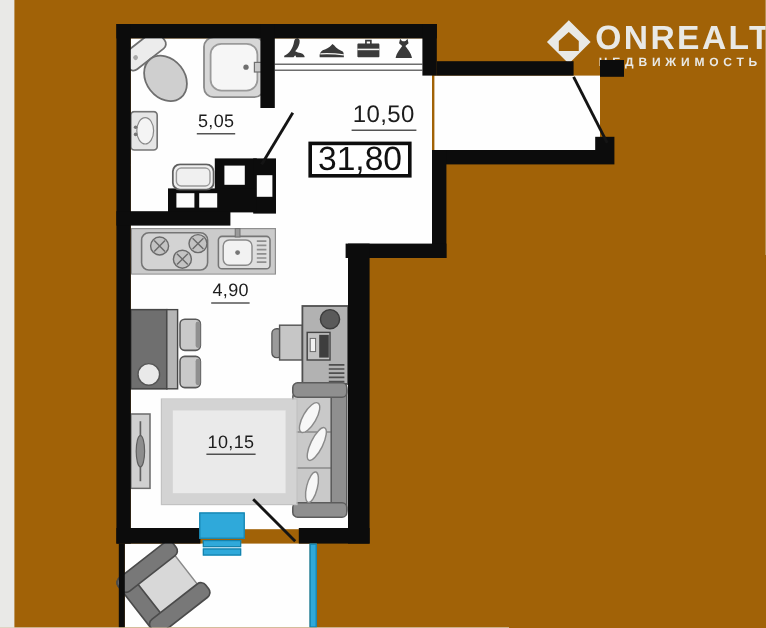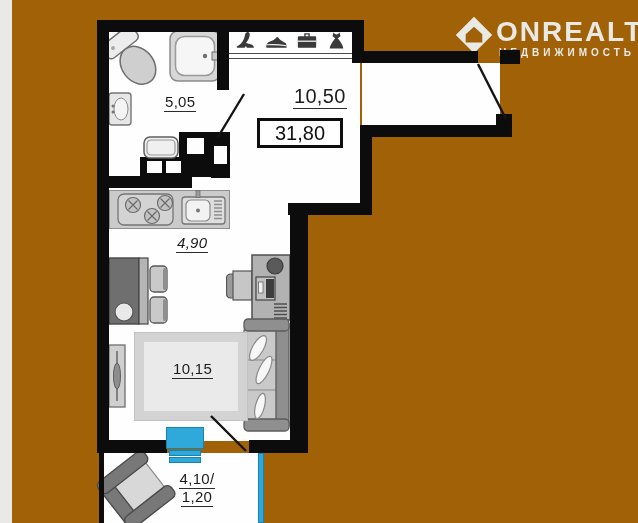--- a/index.html
+++ b/index.html
@@ -16,7 +16,7 @@
   .hallway-label{font-size:20px;}
   .type-box{position:absolute;z-index:46;border:3px solid #0d0d0d;background:#ffffff;text-align:center;}
   .type-row{font-size:21px;line-height:25px;color:#111;border-bottom:3px solid #0d0d0d;padding:0 2px;}
-  .type-row.last{border-bottom:none;font-size:20px;line-height:24px;}
+  .type-row.last{border-bottom:none;font-size:28px;line-height:24px;}
   .rod{border-top:1.6px solid #4a4a4a;border-bottom:1.6px solid #4a4a4a;z-index:12;}
   .wm{z-index:2;color:#e9e9e6;}
   .wm-brand{font-size:28px;font-weight:bold;letter-spacing:2px;}

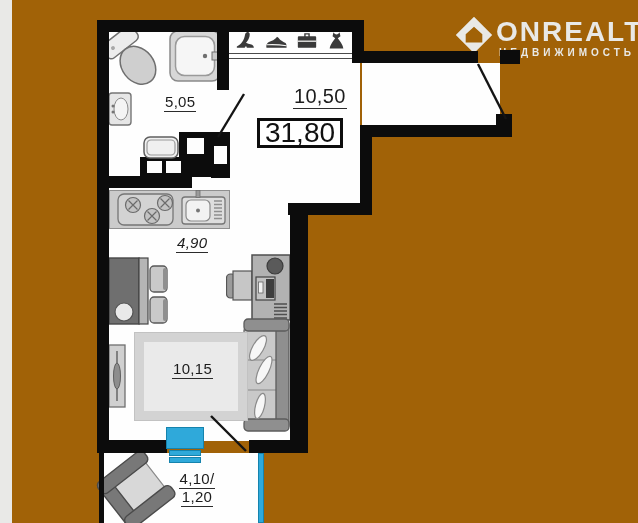--- a/index.html
+++ b/index.html
@@ -220,7 +220,7 @@
   <div class="a area-label hallway-label" style="left:281px;top:85px;">
     <span class="u">10,50</span>
   </div>
-  <div class="a area-label" style="left:164px;top:234px;font-style:italic;">
+  <div class="a area-label" style="left:164px;top:234px;">
     <span class="u">4,90</span>
   </div>
   <div class="a area-label" style="left:160px;top:360px;z-index:45;">

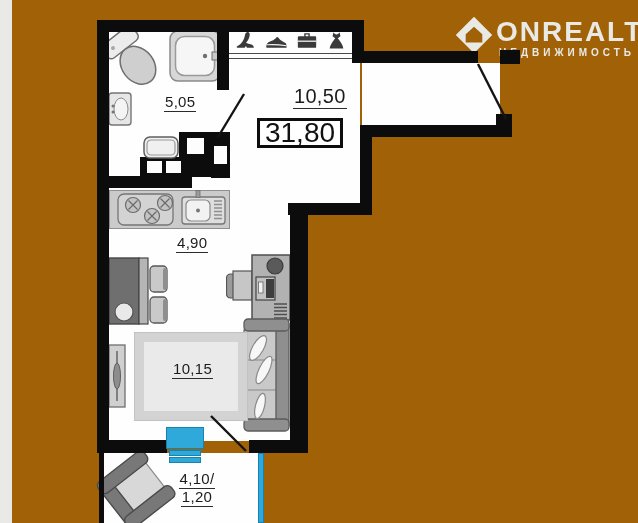--- a/index.html
+++ b/index.html
@@ -226,10 +226,6 @@
   <div class="a area-label" style="left:160px;top:360px;z-index:45;">
     <span class="u">10,15</span>
   </div>
-  <div class="a area-label" style="left:156px;top:470px;width:58px;text-align:center;line-height:18px;">
-    <div><span class="u">4,10/</span></div>
-    <div><span class="u">1,20</span></div>
-  </div>
 
   <div class="type-box" style="left:245px;top:118px;width:80px;">
     <div class="type-row last">31,80</div>

